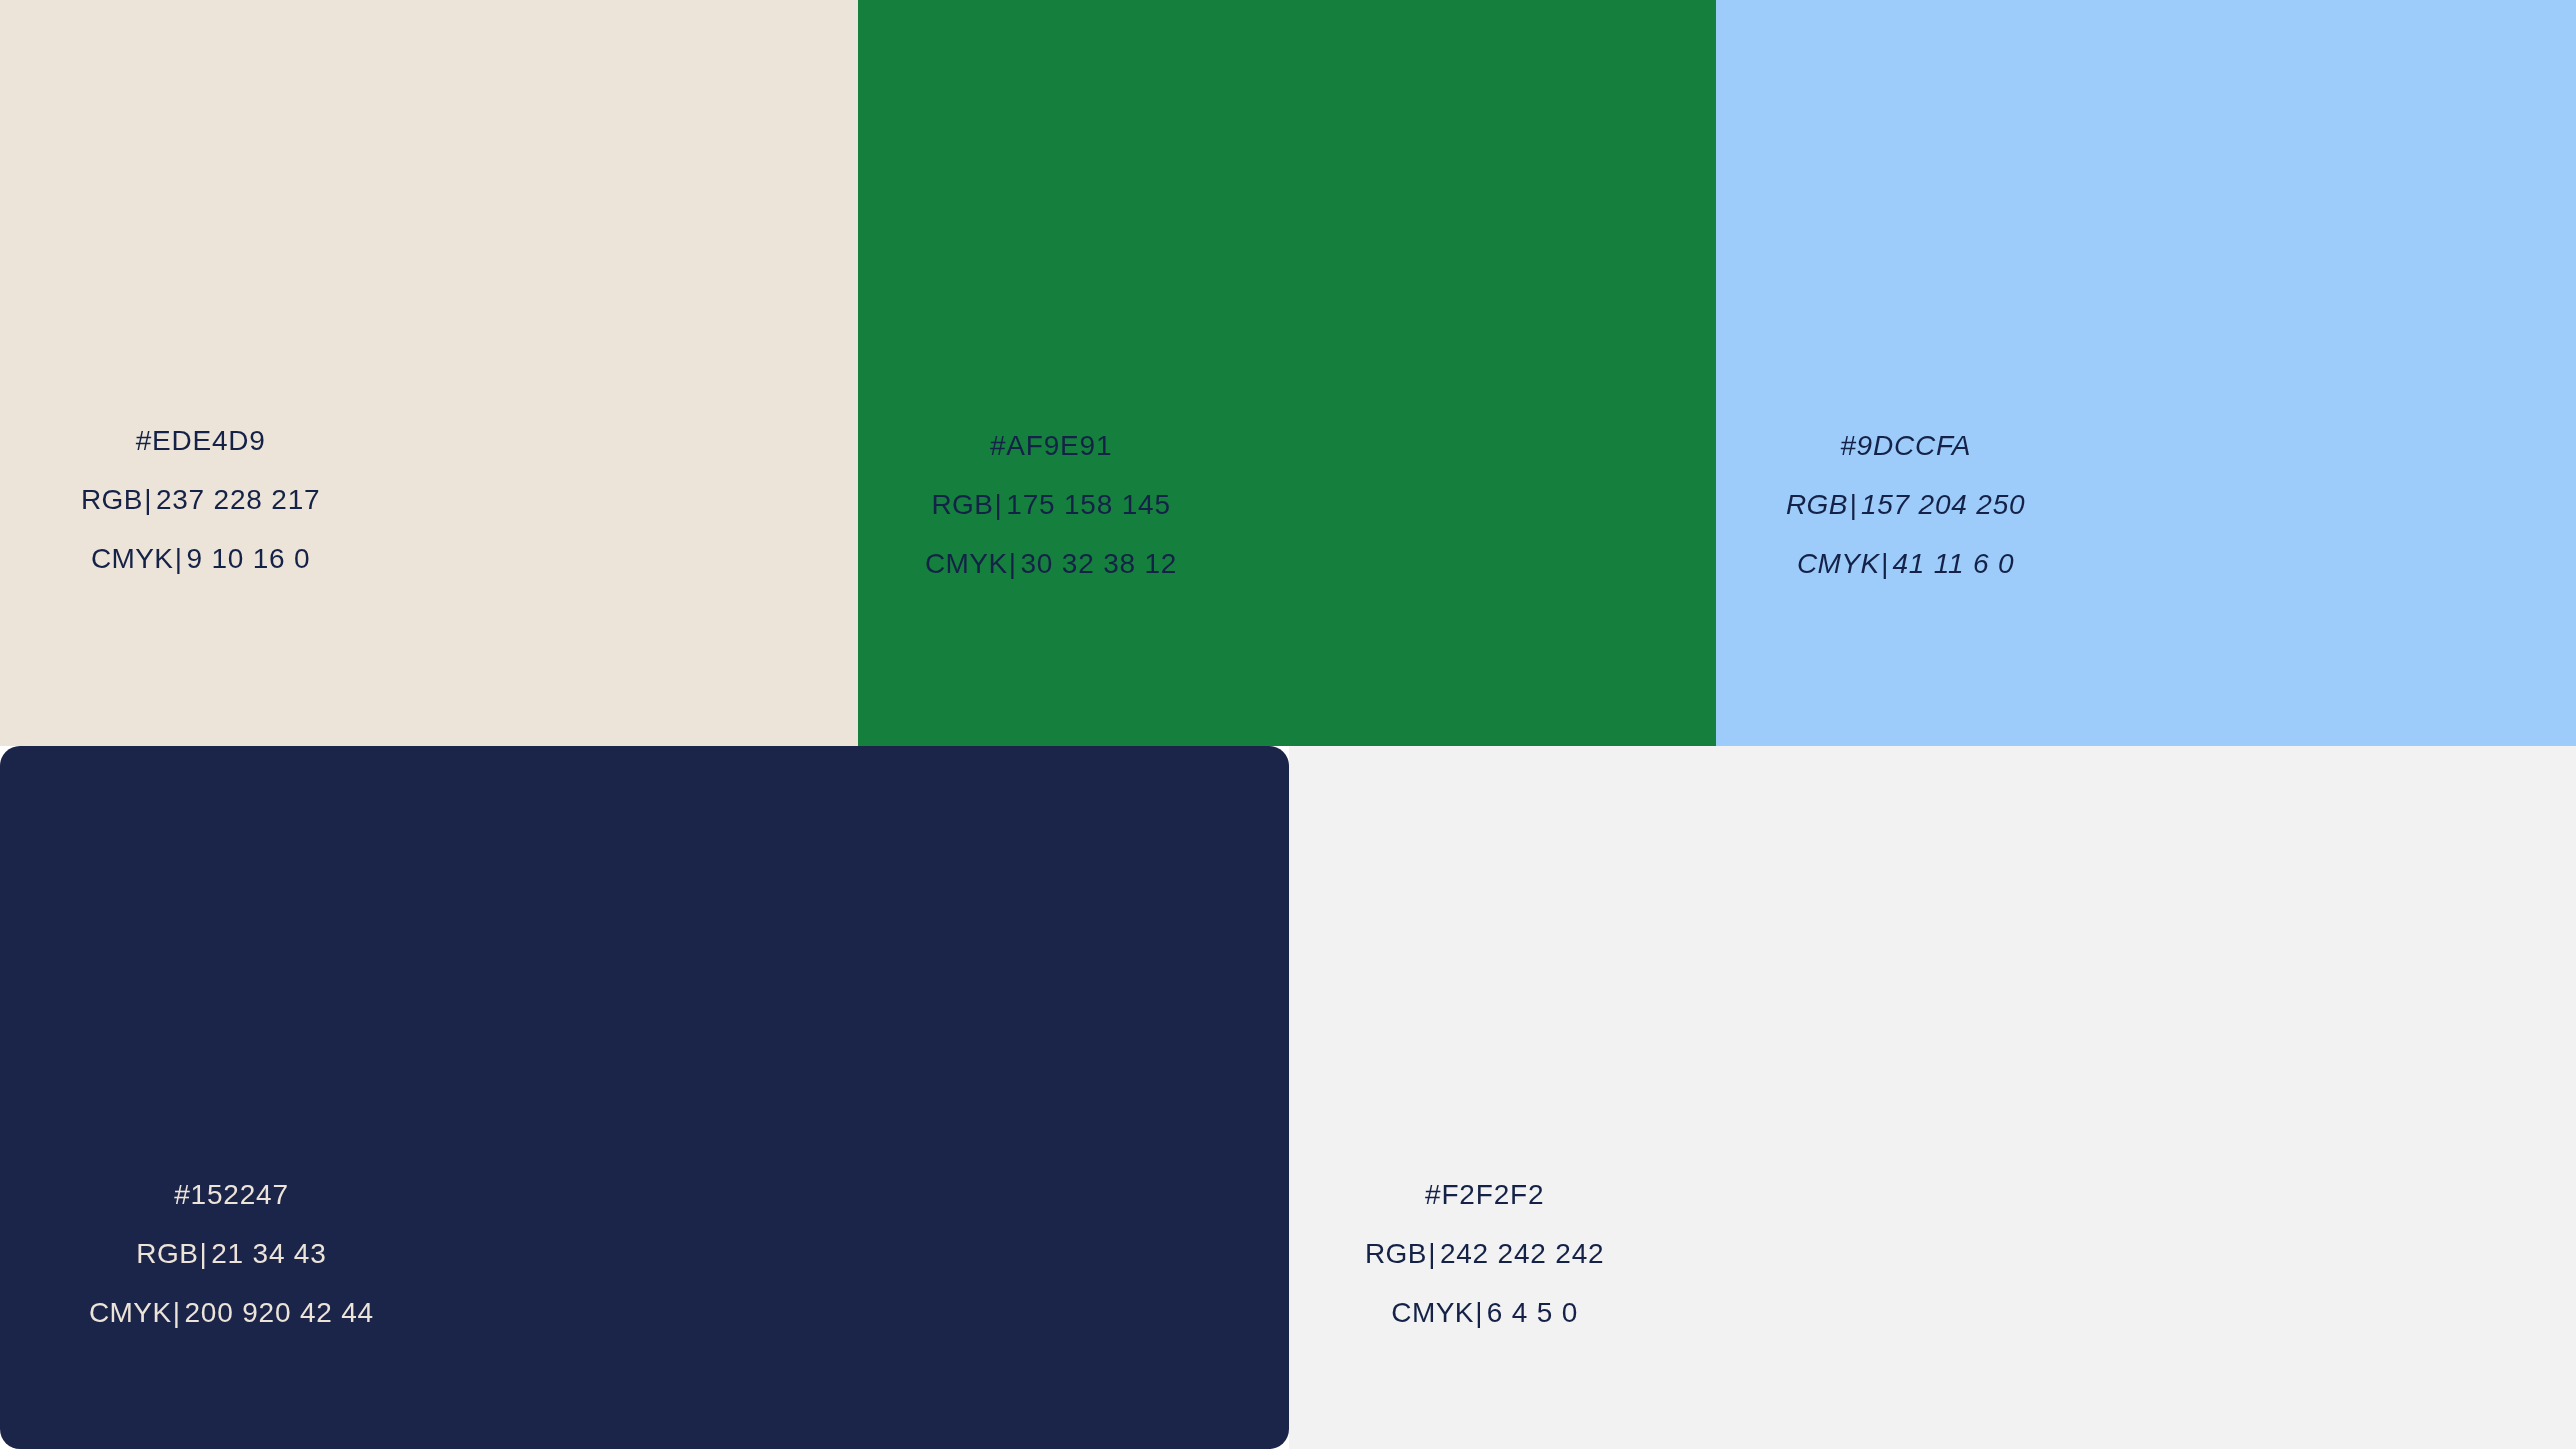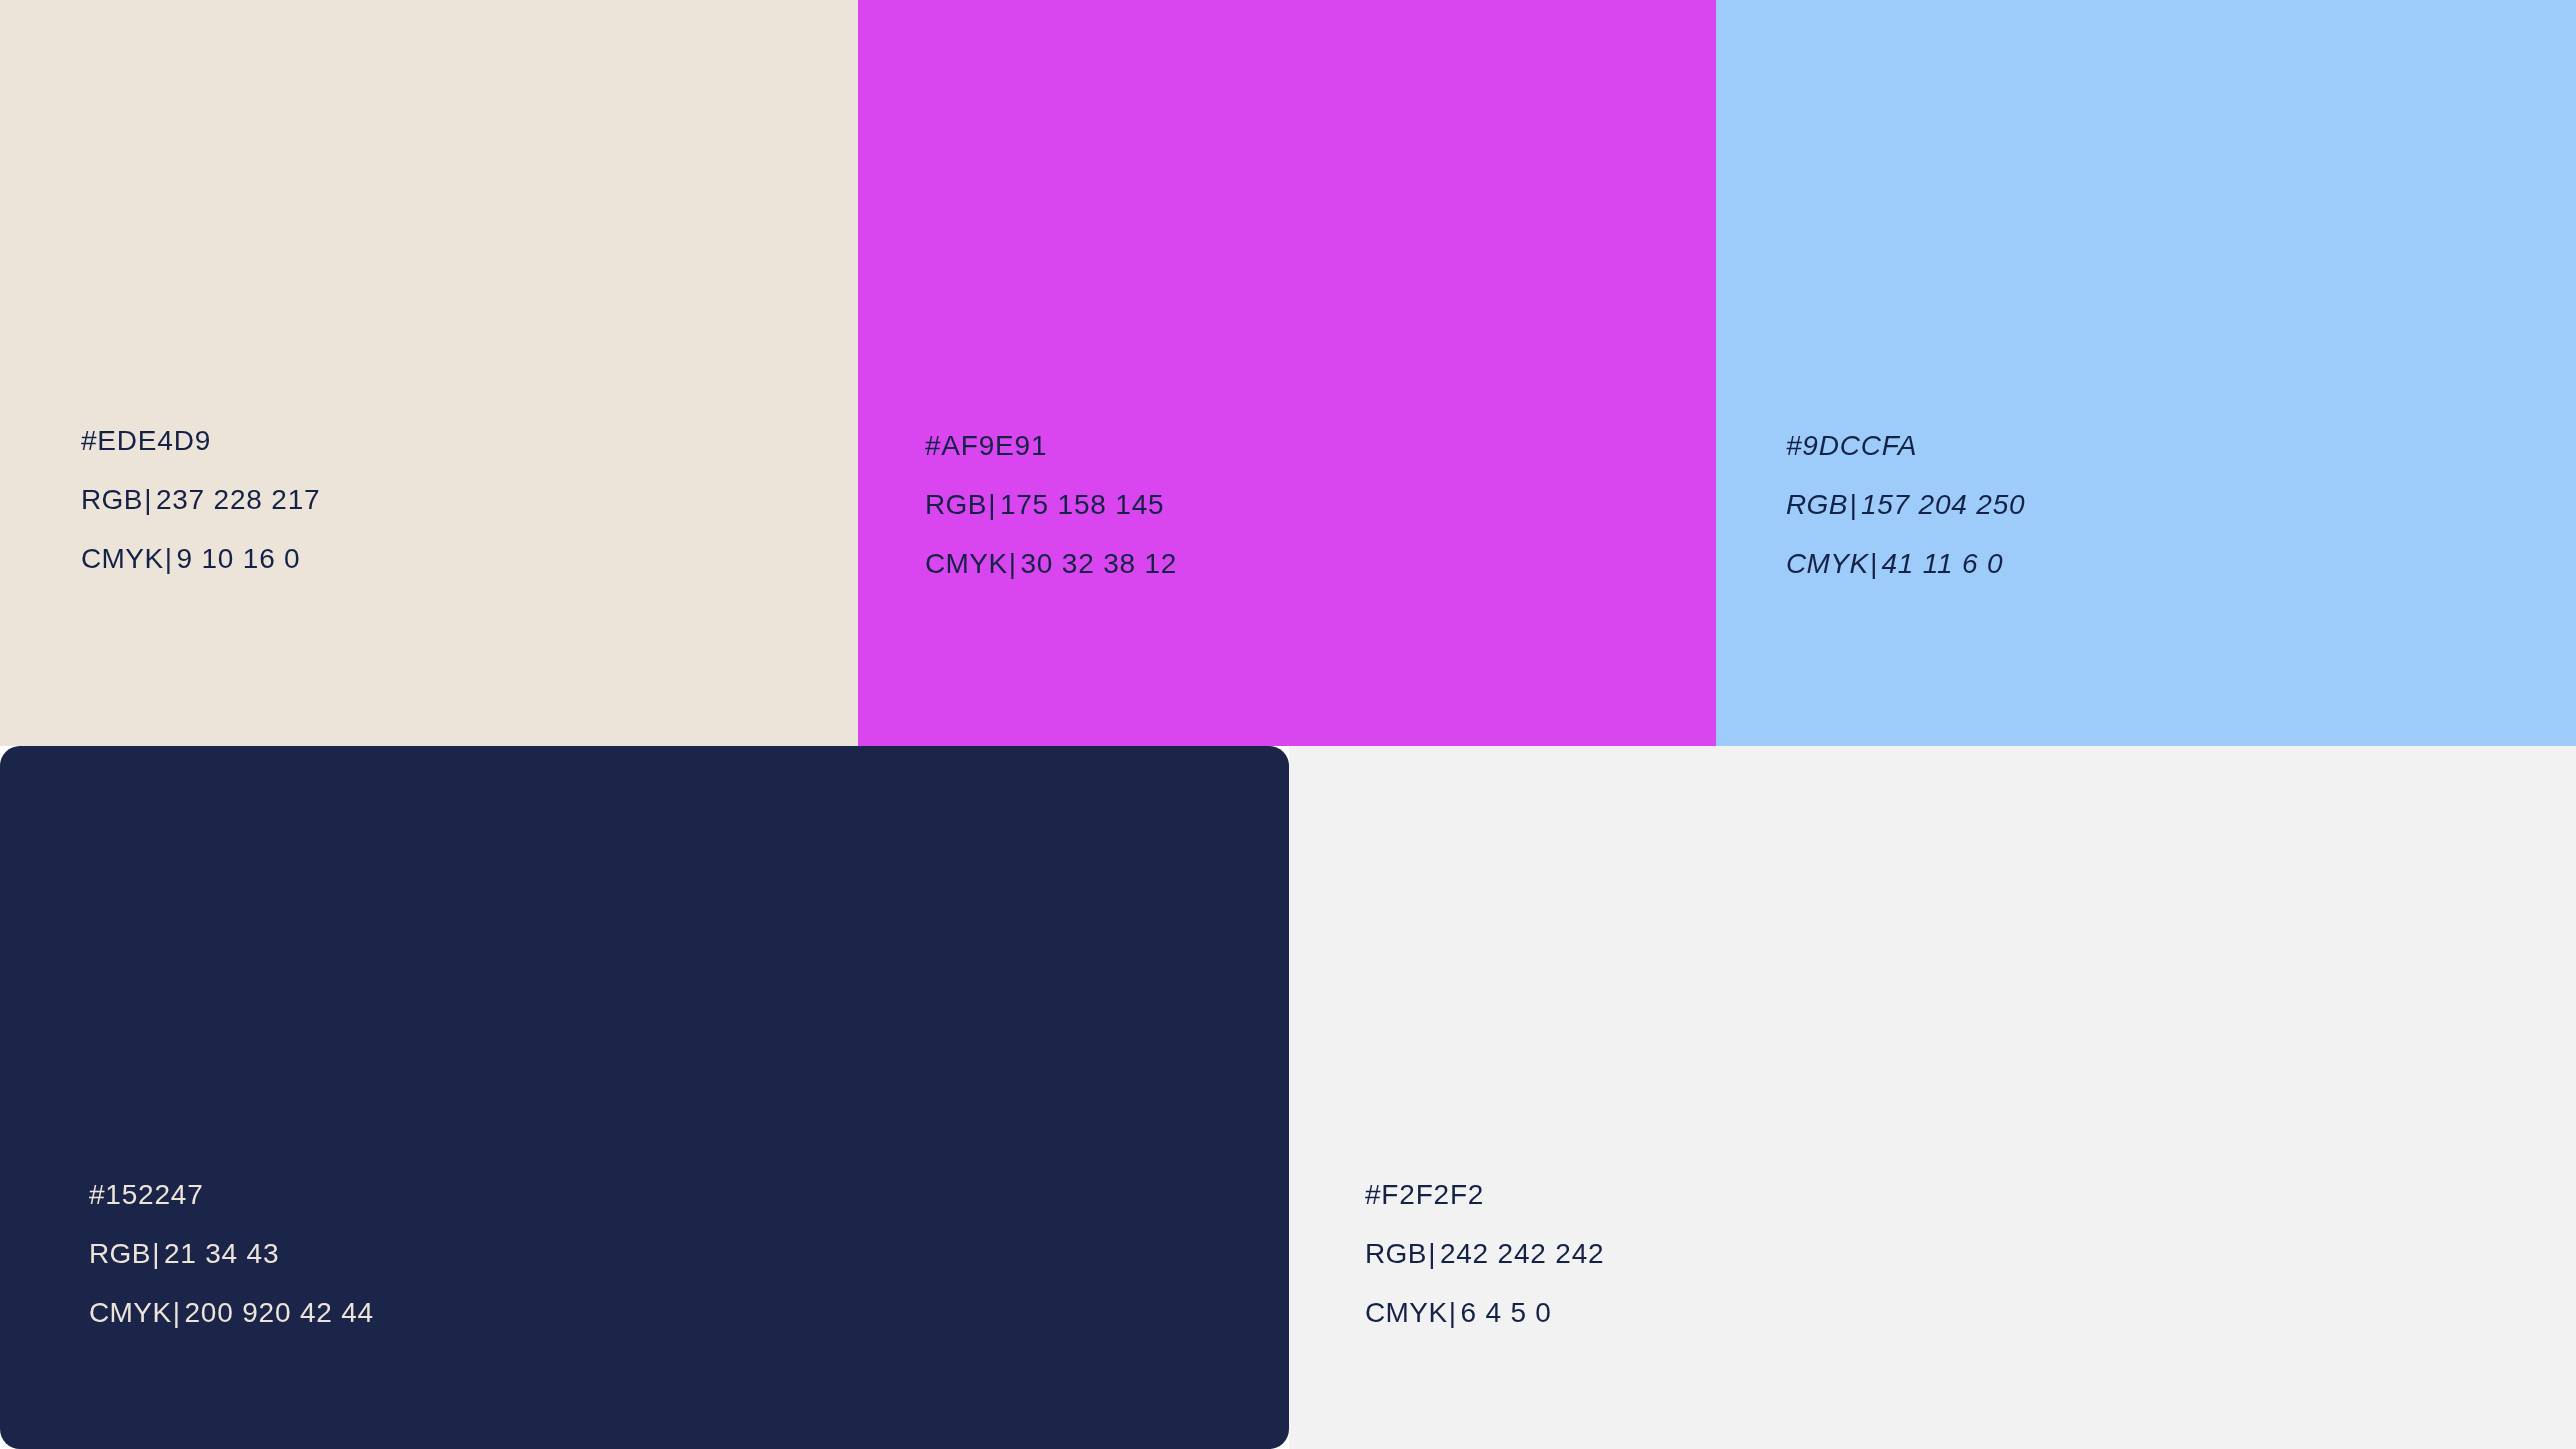--- a/index.html
+++ b/index.html
@@ -30,6 +30,7 @@
     position: absolute;
     left: 0;
     bottom: 0;
+    text-align: center;
   }
 
   .info-line {

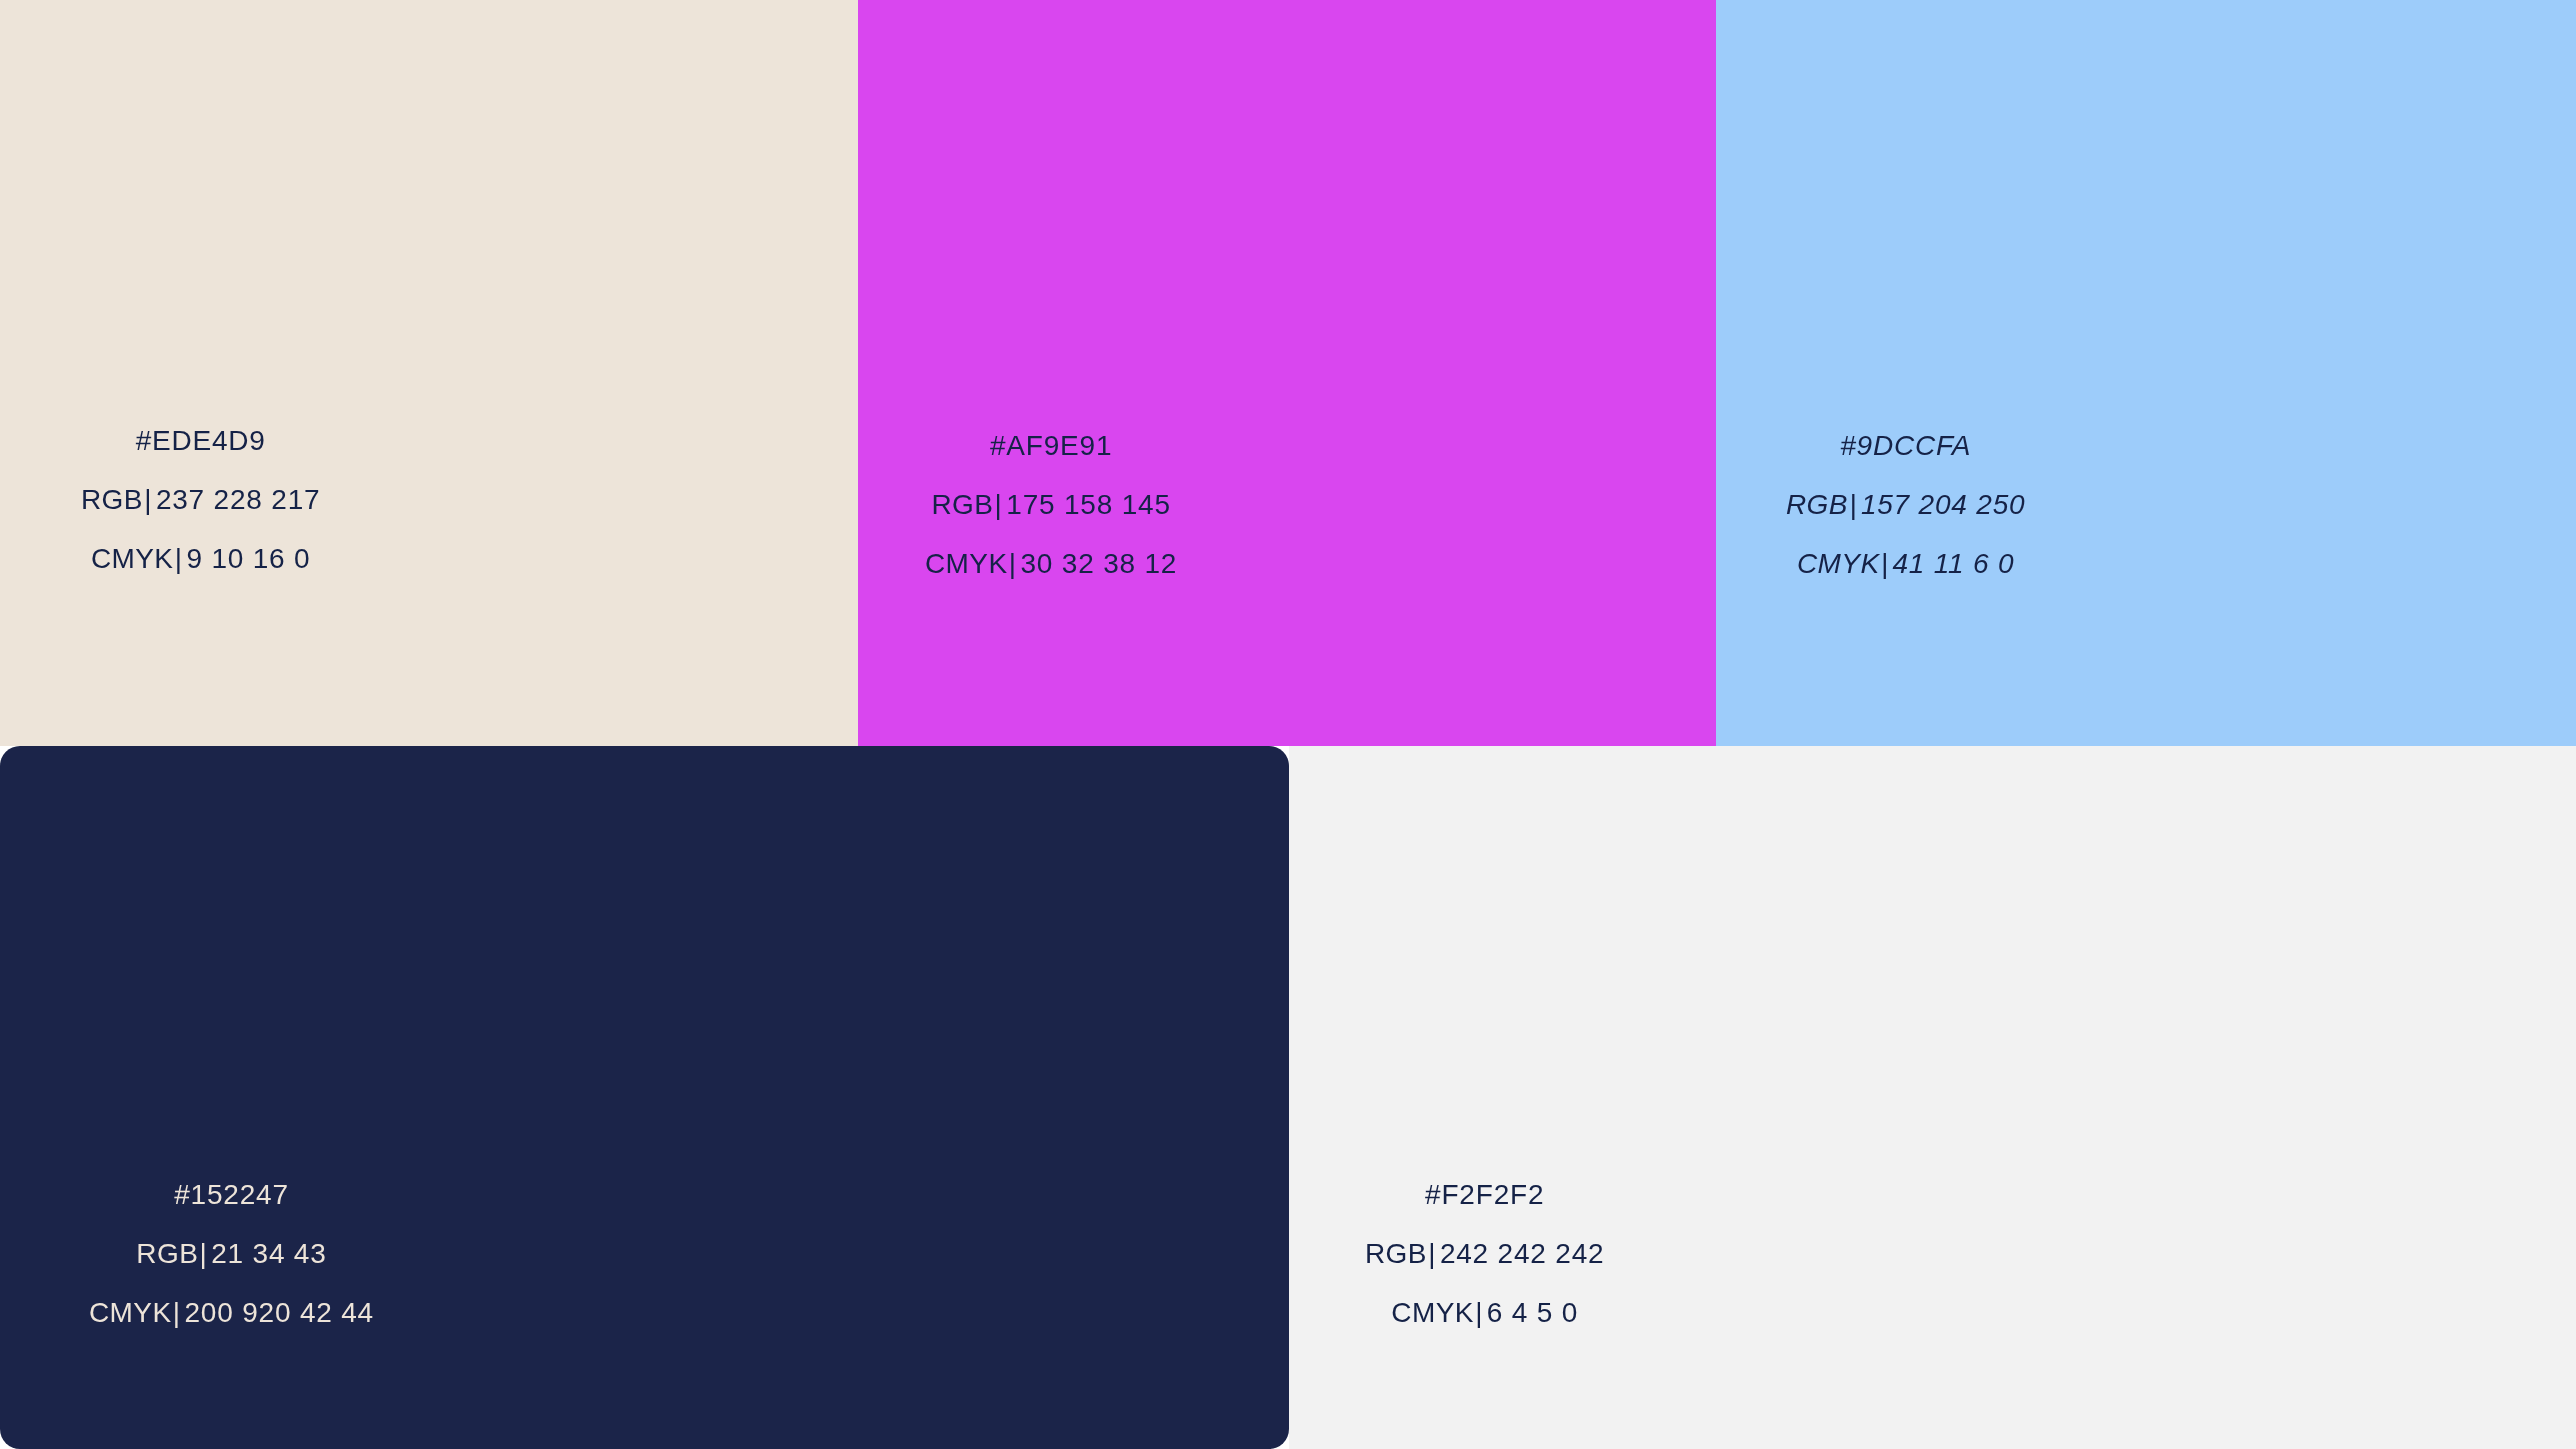--- a/index.html
+++ b/index.html
@@ -89,7 +89,7 @@
     </div>
   </div>
 
-  <div class="swatch" id="swatch-2" style="background-color: #d946ef; color: rgb(21, 34, 71);">
+  <div class="swatch" id="swatch-2" style="background-color: #15803d; color: rgb(21, 34, 71);">
     <div class="swatch-info">
       <div class="info-line">
         <span class="vals">#AF9E91</span>

